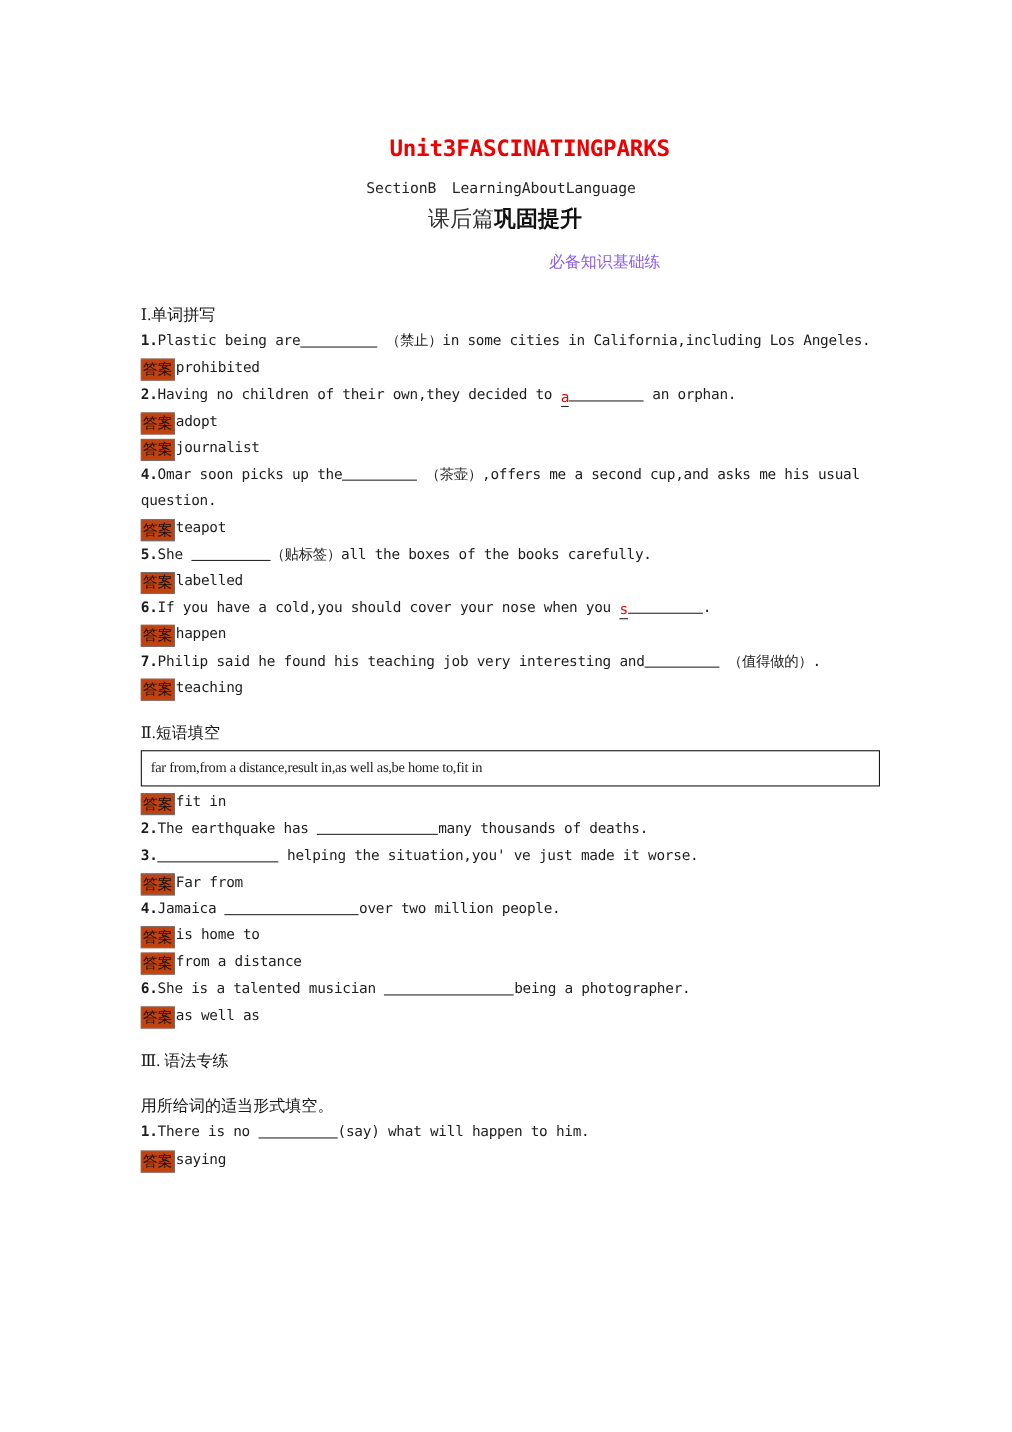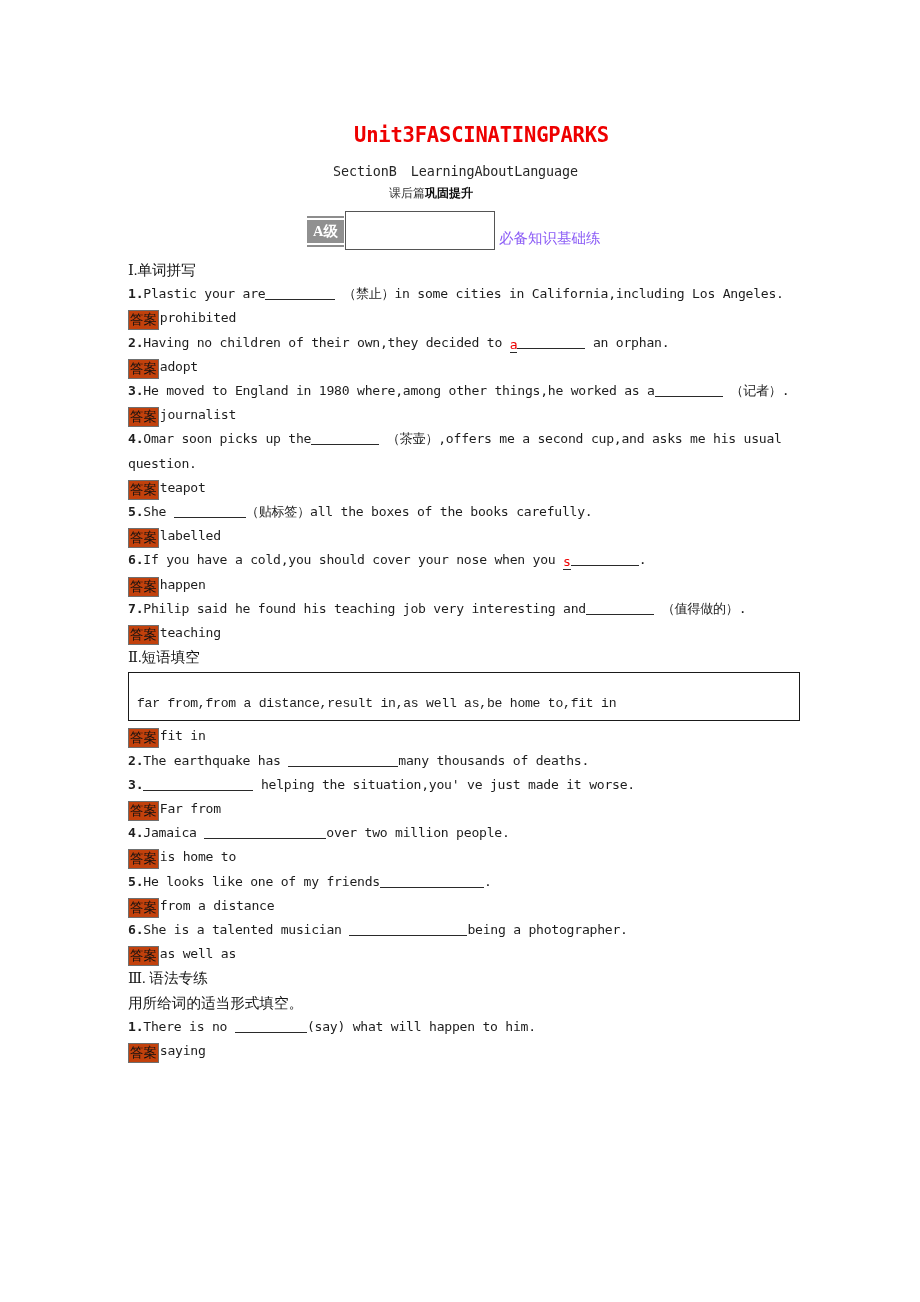--- a/index.html
+++ b/index.html
@@ -51,7 +51,7 @@
     position: absolute;
     left: 389px;
     top: 185px;
-    font-size: 12px;
+    font-size: 20px;
     white-space: nowrap;
   }
   .kh-light { font-weight: normal; color: #333; }

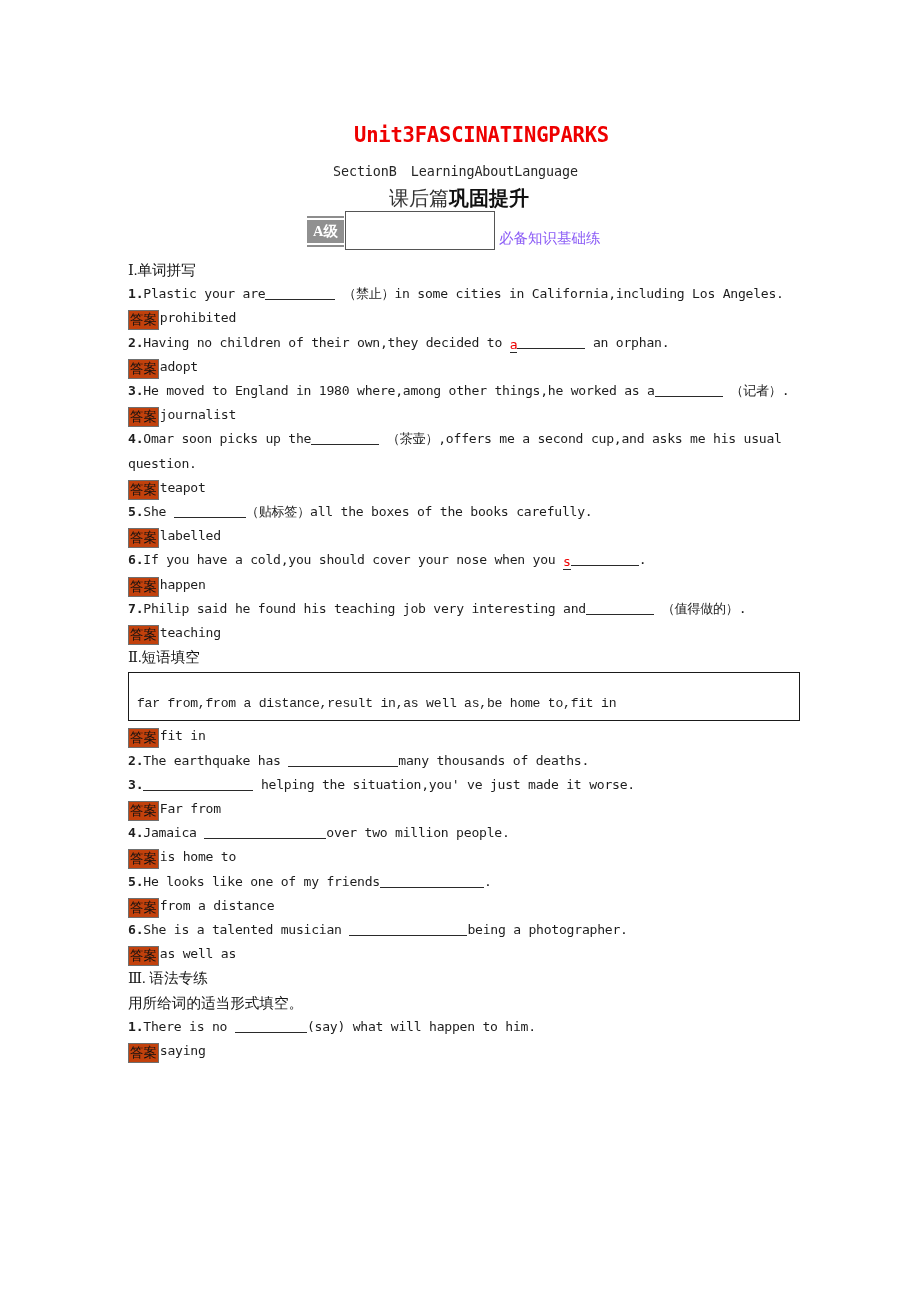--- a/index.html
+++ b/index.html
@@ -201,14 +201,6 @@
     <span class="kh-light zh">课后篇</span><span class="kh-bold zh">巩固提升</span>
   </div>
 
-  <div class="level-banner">
-    <div class="level-badge-wrap">
-      <div class="level-rule"></div>
-      <div class="level-badge zh">A级</div>
-      <div class="level-rule"></div>
-    </div>
-    <div class="level-box"></div>
-  </div>
   <div class="level-caption zh">必备知识基础练</div>
 
   <div class="content" id="content">

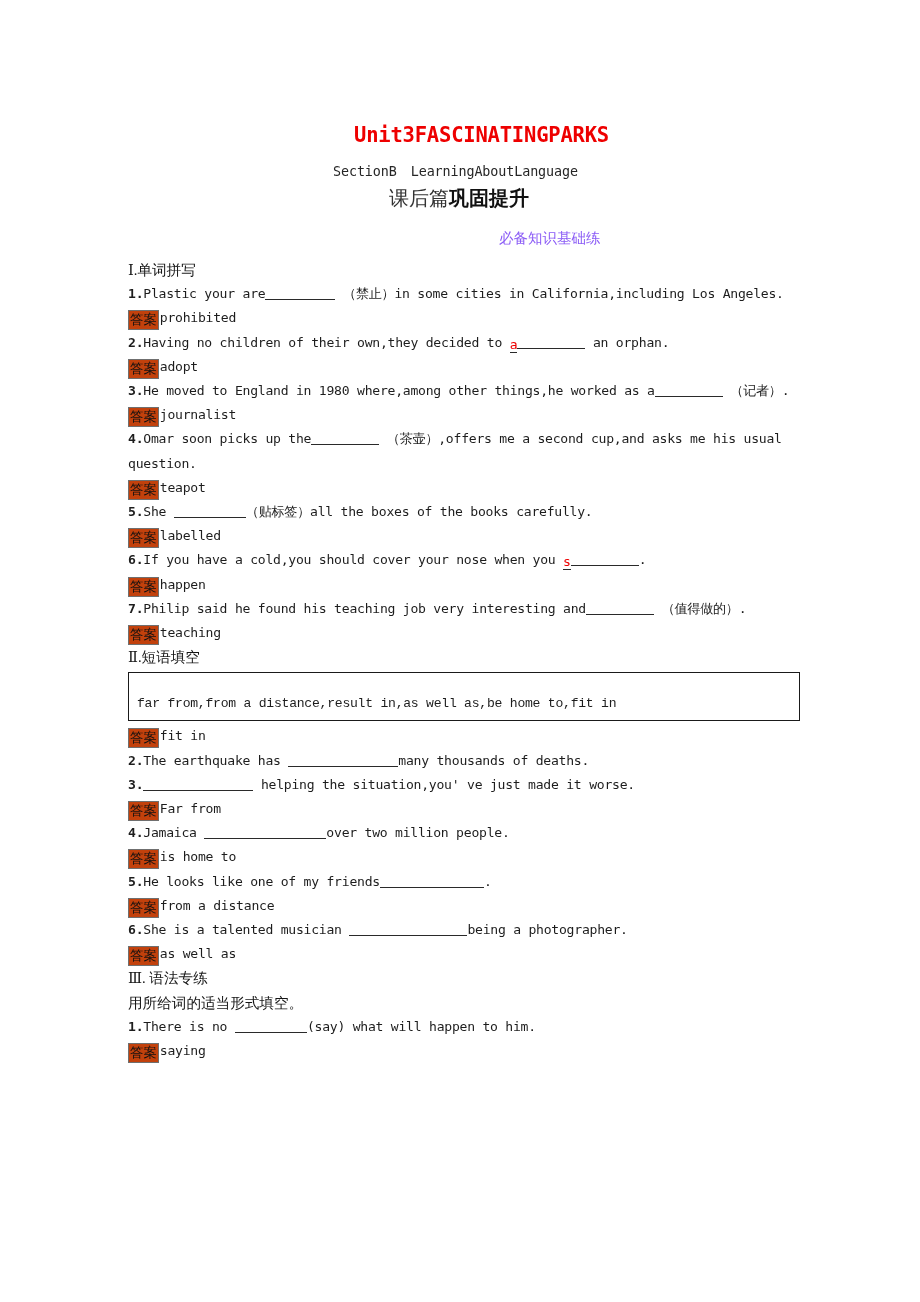--- a/index.html
+++ b/index.html
@@ -126,6 +126,7 @@
     line-height: 24.2px;
     color: #151515;
     letter-spacing: 0px;
+    margin-top: 17px;
   }
   .zh {
     font-family: "Liberation Serif", "DejaVu Serif", serif;

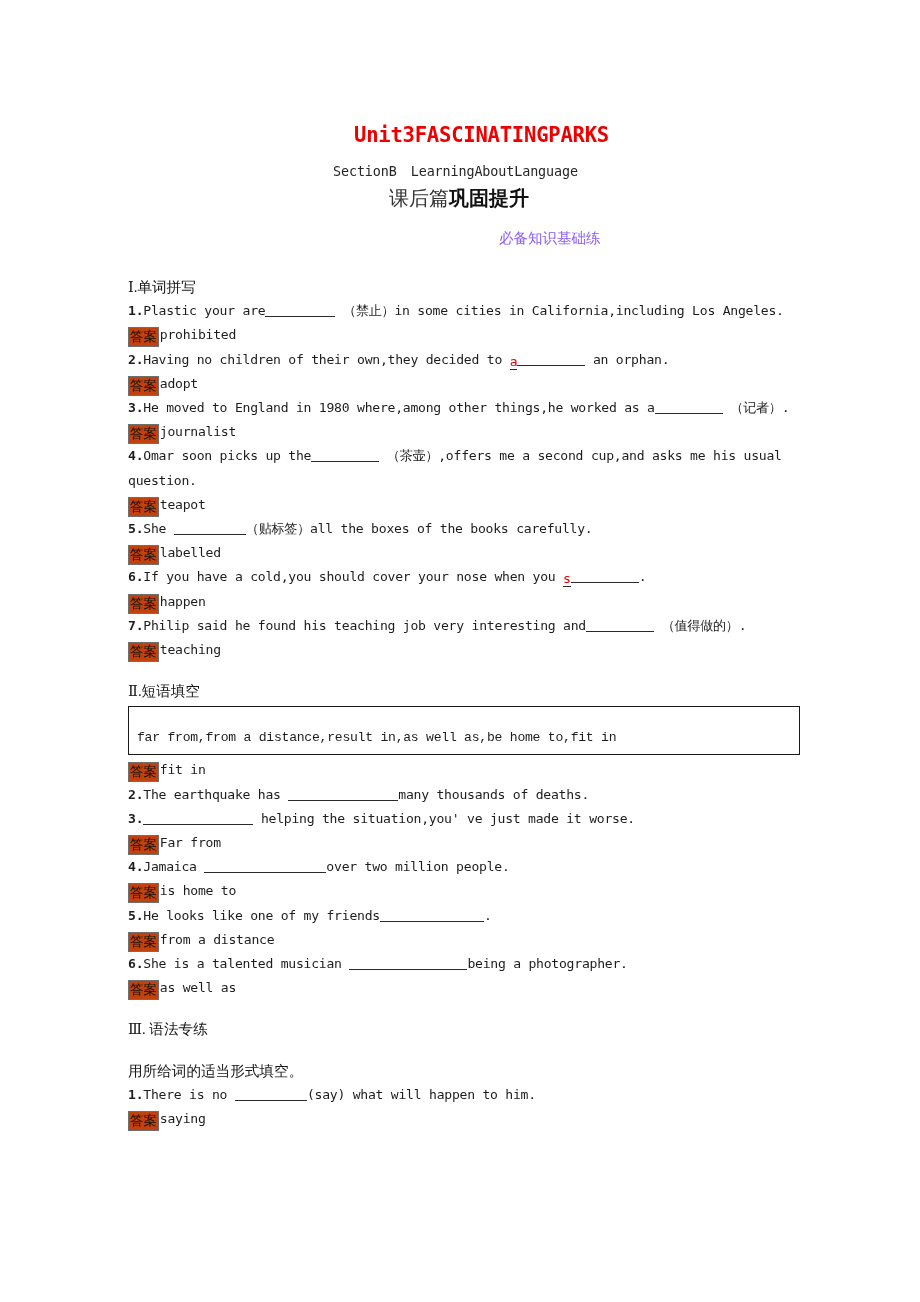--- a/index.html
+++ b/index.html
@@ -206,7 +206,7 @@
 
   <div class="content" id="content">
       <div class="sec-head zh">Ⅰ.单词拼写</div>
-      <div class="line"><span class="q">1.</span><span>Plastic your are</span><span class="blank" style="width: 70px;"></span><span> （禁止）in some cities in California,including Los Angeles.</span></div>
+      <div class="line"><span class="q">1.</span><span>Plastic being are</span><span class="blank" style="width: 70px;"></span><span> （禁止）in some cities in California,including Los Angeles.</span></div>
       <div class="ans-row"><span class="ans-badge zh">答案</span><span class="ans-text">prohibited</span></div>
       <div class="line"><span class="q">2.</span><span>Having no children of their own,they decided to </span><span class="hint">a</span><span class="blank" style="width: 68px;"></span><span> an orphan.</span></div>
       <div class="ans-row"><span class="ans-badge zh">答案</span><span class="ans-text">adopt</span></div>

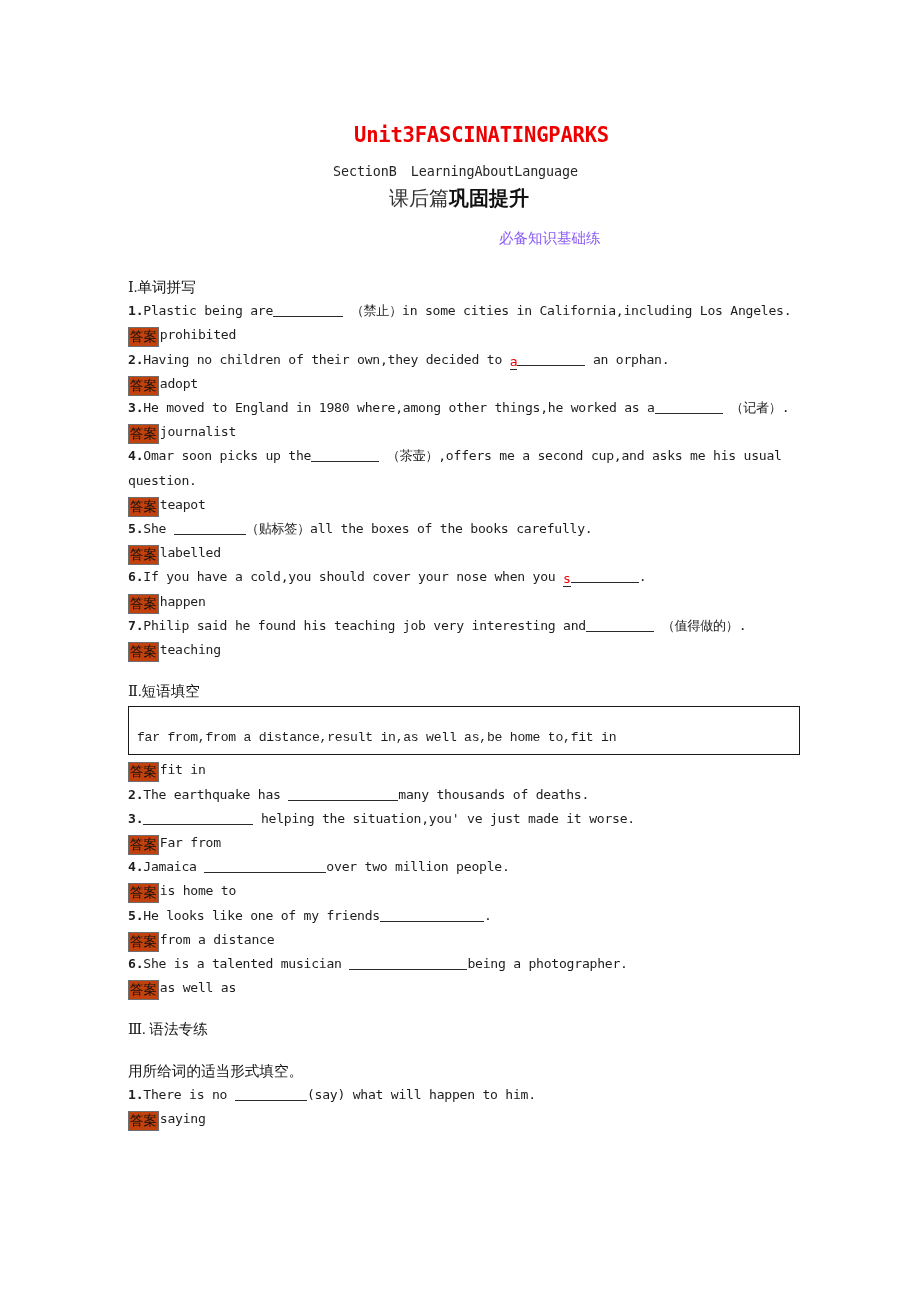--- a/index.html
+++ b/index.html
@@ -210,7 +210,6 @@
       <div class="ans-row"><span class="ans-badge zh">答案</span><span class="ans-text">prohibited</span></div>
       <div class="line"><span class="q">2.</span><span>Having no children of their own,they decided to </span><span class="hint">a</span><span class="blank" style="width: 68px;"></span><span> an orphan.</span></div>
       <div class="ans-row"><span class="ans-badge zh">答案</span><span class="ans-text">adopt</span></div>
-      <div class="line"><span class="q">3.</span><span>He moved to England in 1980 where,among other things,he worked as a</span><span class="blank" style="width: 68px;"></span><span> （记者）.</span></div>
       <div class="ans-row"><span class="ans-badge zh">答案</span><span class="ans-text">journalist</span></div>
       <div class="line"><span class="q">4.</span><span>Omar soon picks up the</span><span class="blank" style="width: 68px;"></span><span> （茶壶）,offers me a second cup,and asks me his usual question.</span></div>
       <div class="ans-row"><span class="ans-badge zh">答案</span><span class="ans-text">teapot</span></div>

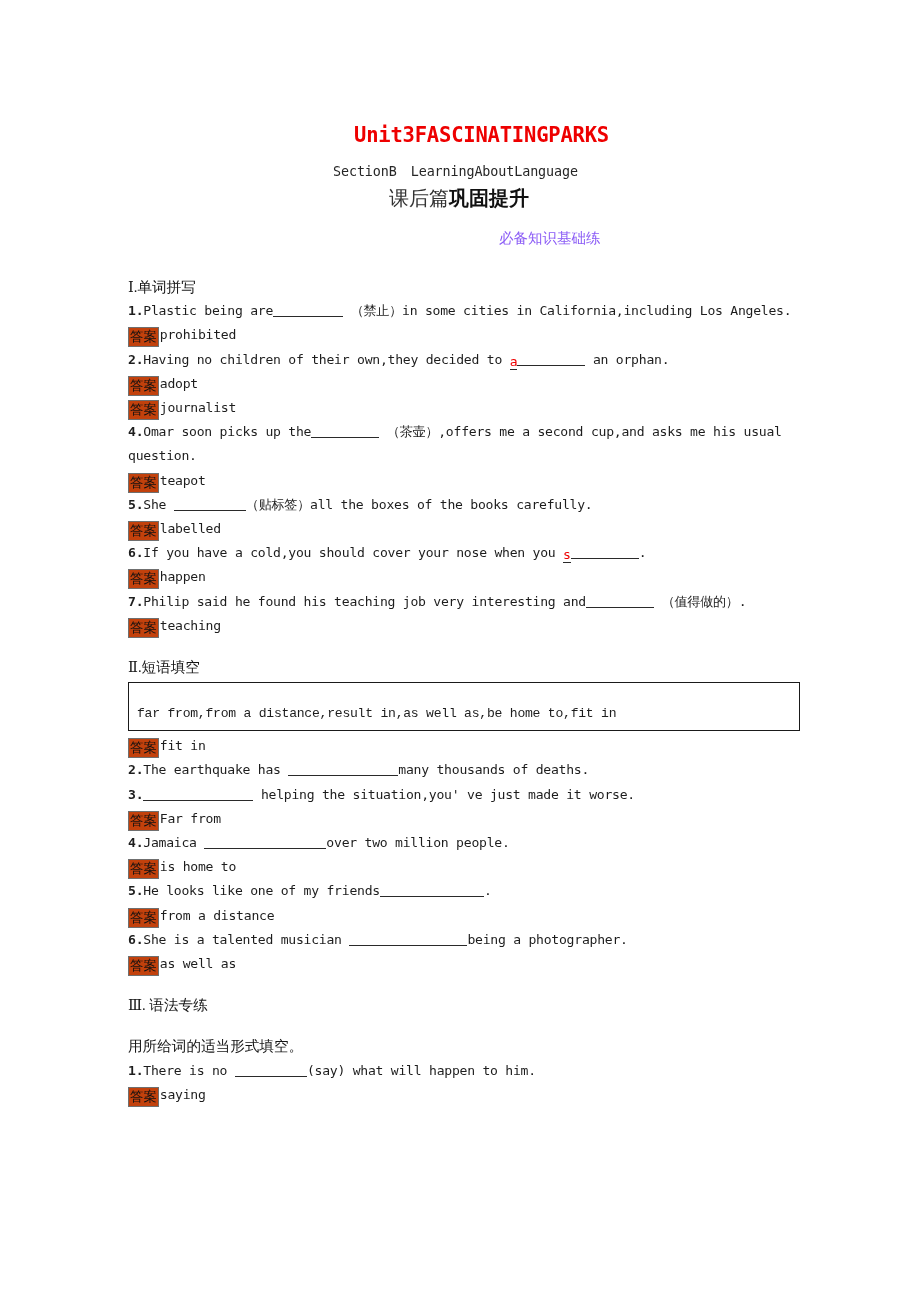--- a/index.html
+++ b/index.html
@@ -178,9 +178,9 @@
     border: 1.6px solid #1a1a1a;
     box-sizing: border-box;
     width: 672px;
-    padding: 22px 8px 7px 8px;
+    padding: 6px 8px 7px 8px;
     margin: 3px 0 3px 0;
-    font-family: Liberation Mono, monospace;
+    font-family: Liberation Serif, serif;
     font-size: 13.1px;
     line-height: 18px;
     letter-spacing: -0.25px;

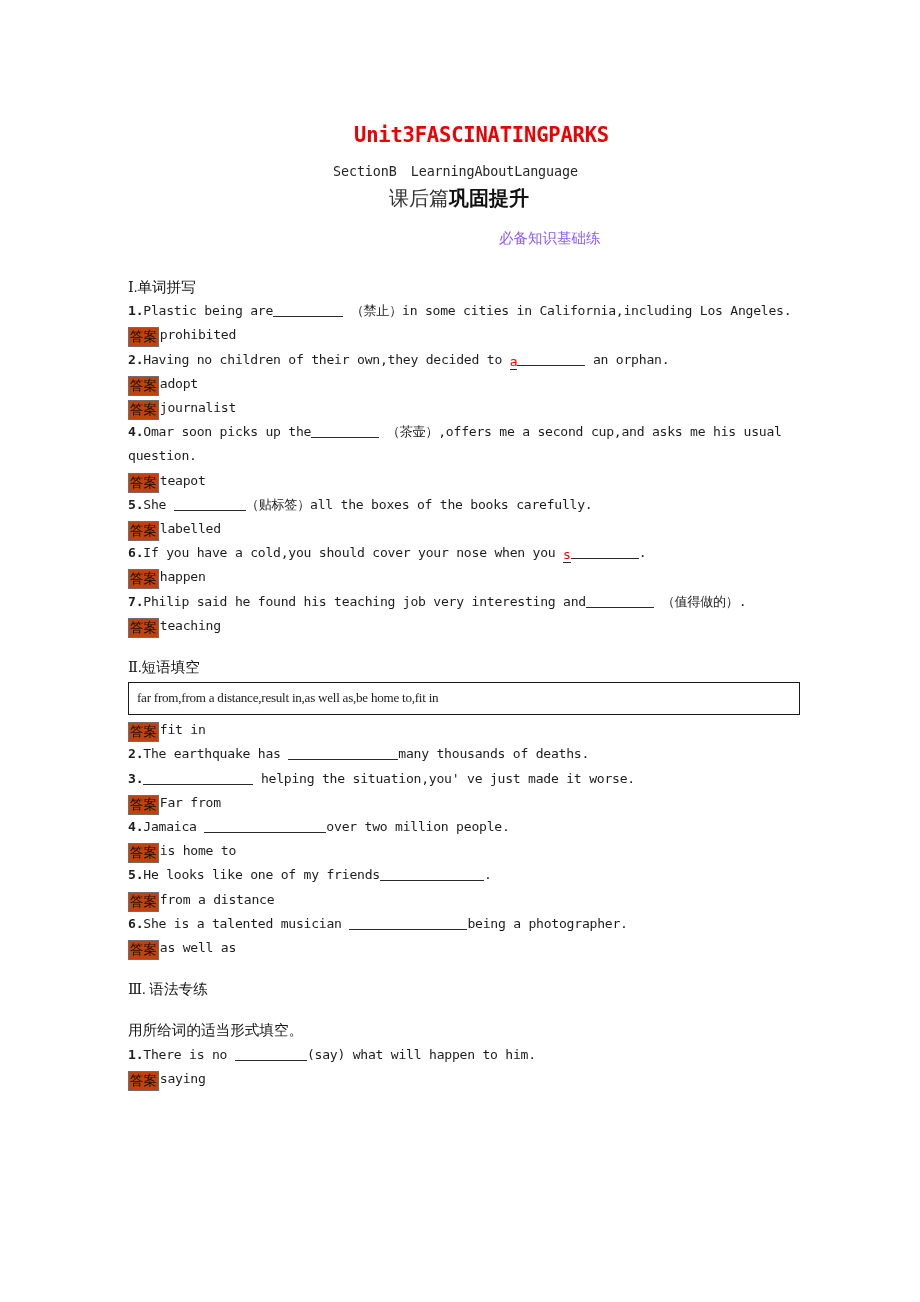--- a/index.html
+++ b/index.html
@@ -227,7 +227,6 @@
       <div class="ans-row"><span class="ans-badge zh">答案</span><span class="ans-text">Far from</span></div>
       <div class="line"><span class="q">4.</span><span>Jamaica </span><span class="blank" style="width: 122px;"></span><span>over two million people.</span></div>
       <div class="ans-row"><span class="ans-badge zh">答案</span><span class="ans-text">is home to</span></div>
-      <div class="line"><span class="q">5.</span><span>He looks like one of my friends</span><span class="blank" style="width: 104px;"></span><span>.</span></div>
       <div class="ans-row"><span class="ans-badge zh">答案</span><span class="ans-text">from a distance</span></div>
       <div class="line"><span class="q">6.</span><span>She is a talented musician </span><span class="blank" style="width: 118px;"></span><span>being a photographer.</span></div>
       <div class="ans-row"><span class="ans-badge zh">答案</span><span class="ans-text">as well as</span></div>

